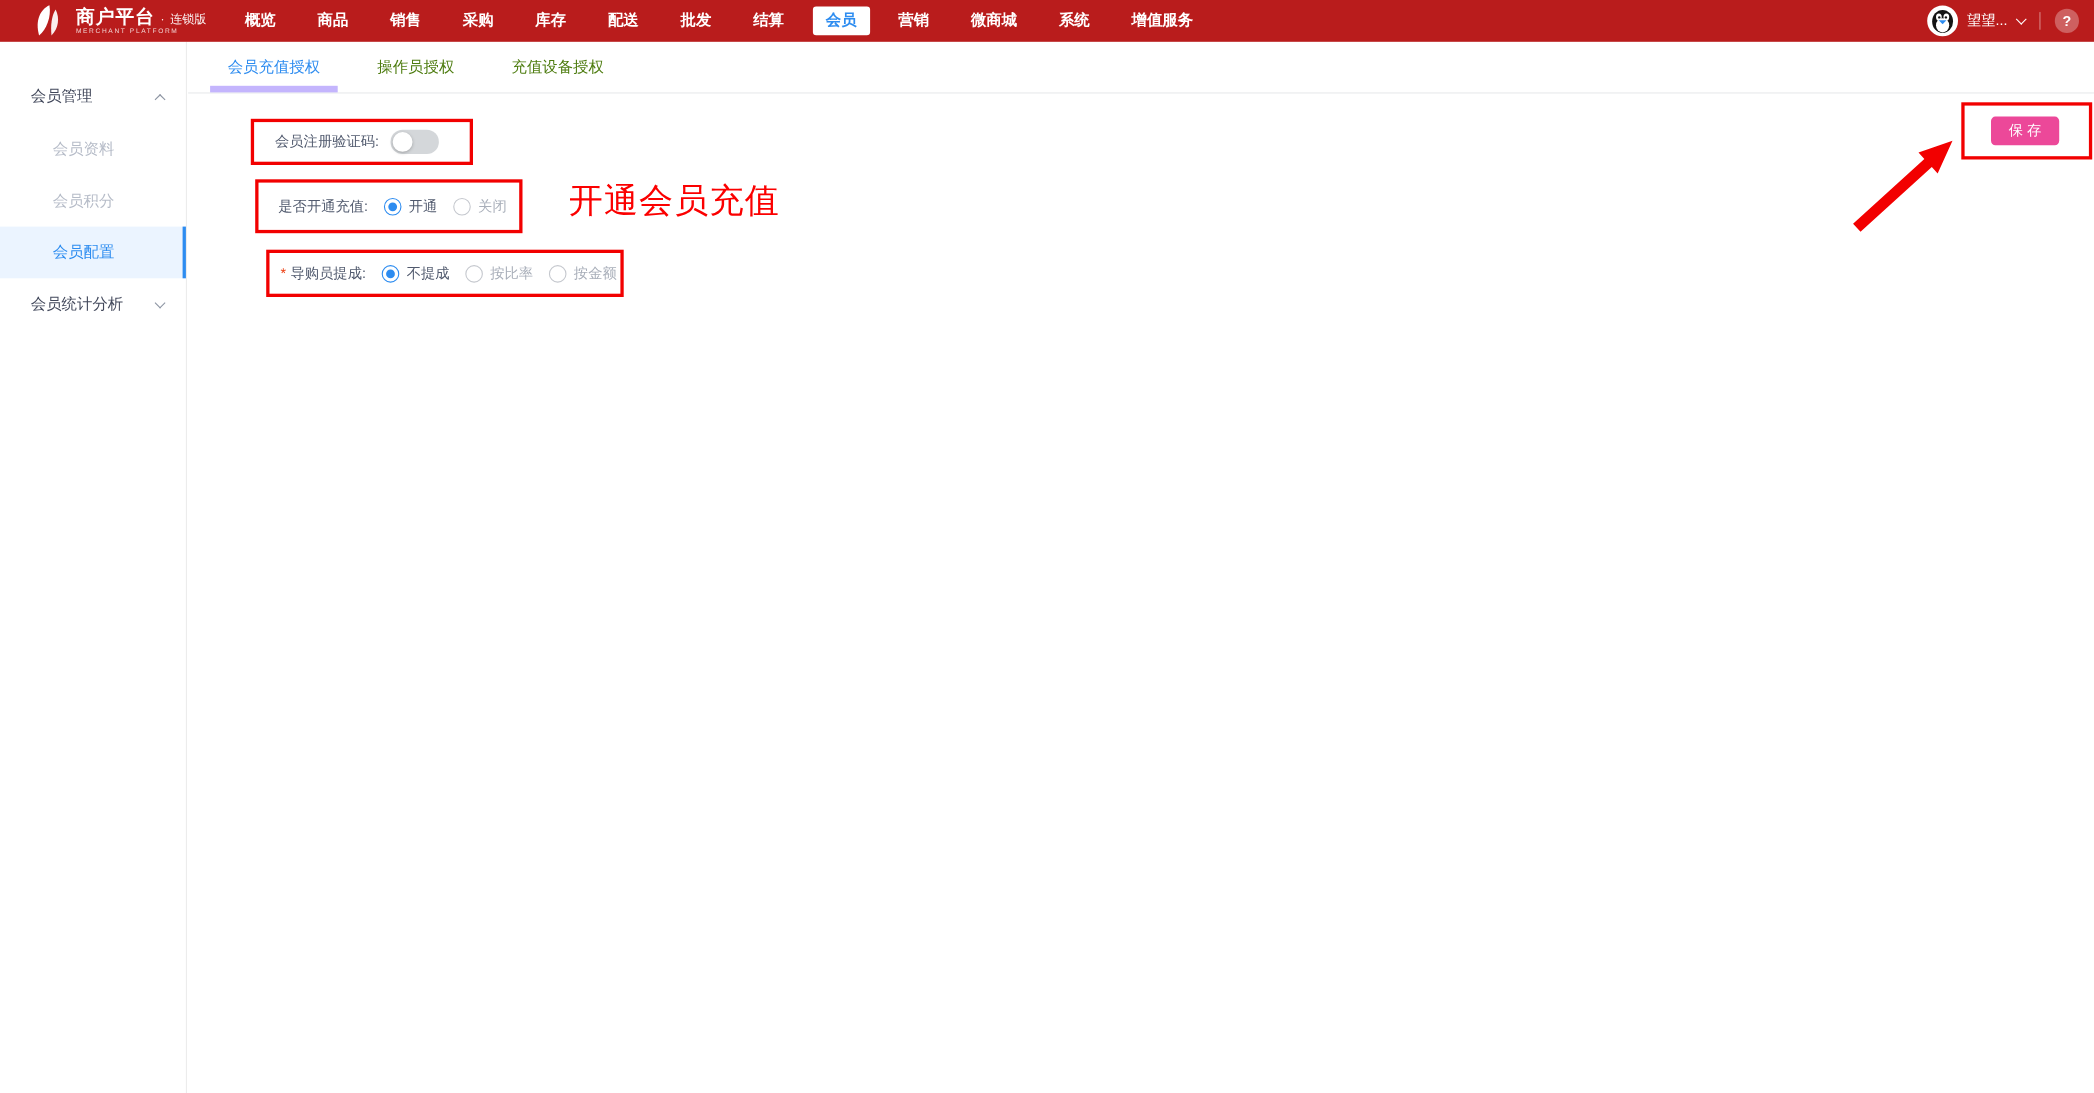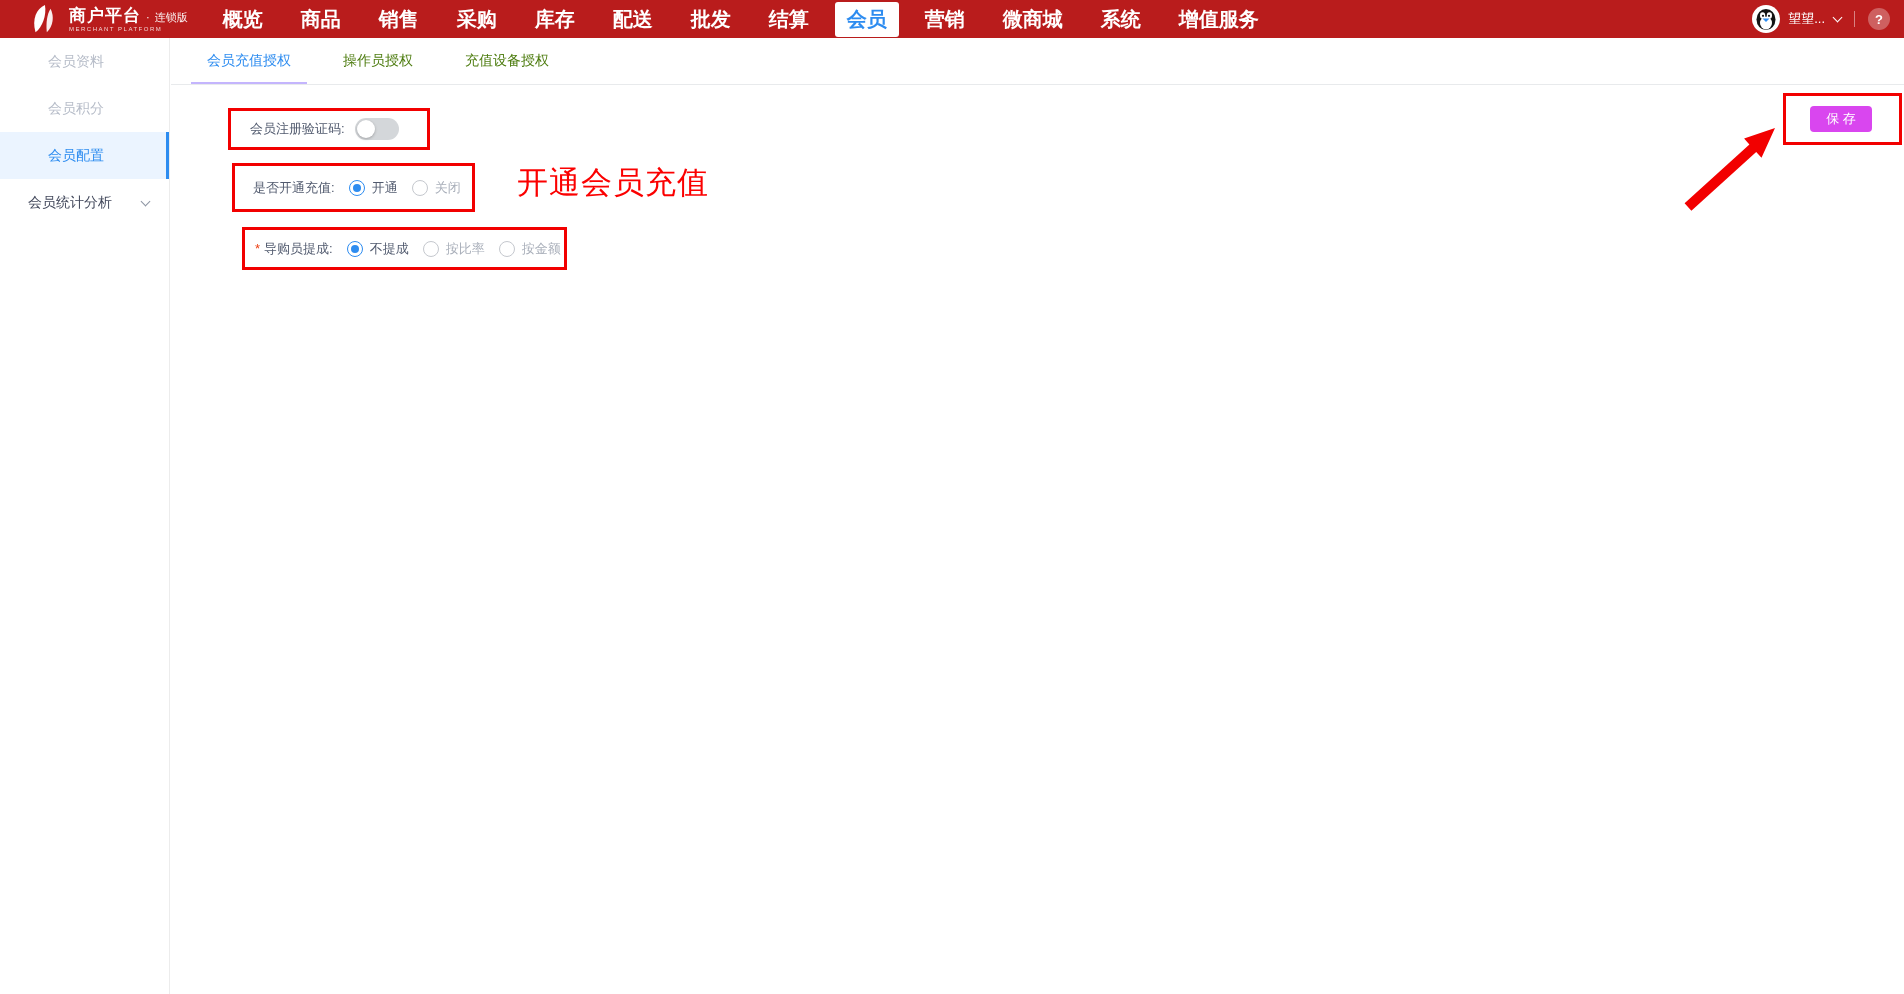--- a/index.html
+++ b/index.html
@@ -15,7 +15,7 @@
   .logo-edition{font-size:11px;margin-left:5px;opacity:.95}
   .logo-sub{font-size:6px;letter-spacing:1.5px;margin-top:2px;opacity:.8}
   .nav{display:flex;margin-left:16px;height:38px;align-items:center}
-  .nav-item{font-size:20px;font-weight:700;padding:4px 12px;margin:0 7px;border-radius:3px;cursor:pointer;white-space:nowrap;color:#fff}
+  .nav-item{font-size:14px;font-weight:700;padding:4px 12px;margin:0 7px;border-radius:3px;cursor:pointer;white-space:nowrap;color:#fff}
   .nav-item.active{background:#fff;color:#2d8cf0}
   .header-right{margin-left:auto;display:flex;align-items:center;margin-right:14px}
   .avatar{width:28px;height:28px;border-radius:50%;background:#fff;overflow:hidden;display:flex;align-items:center;justify-content:center;cursor:pointer}

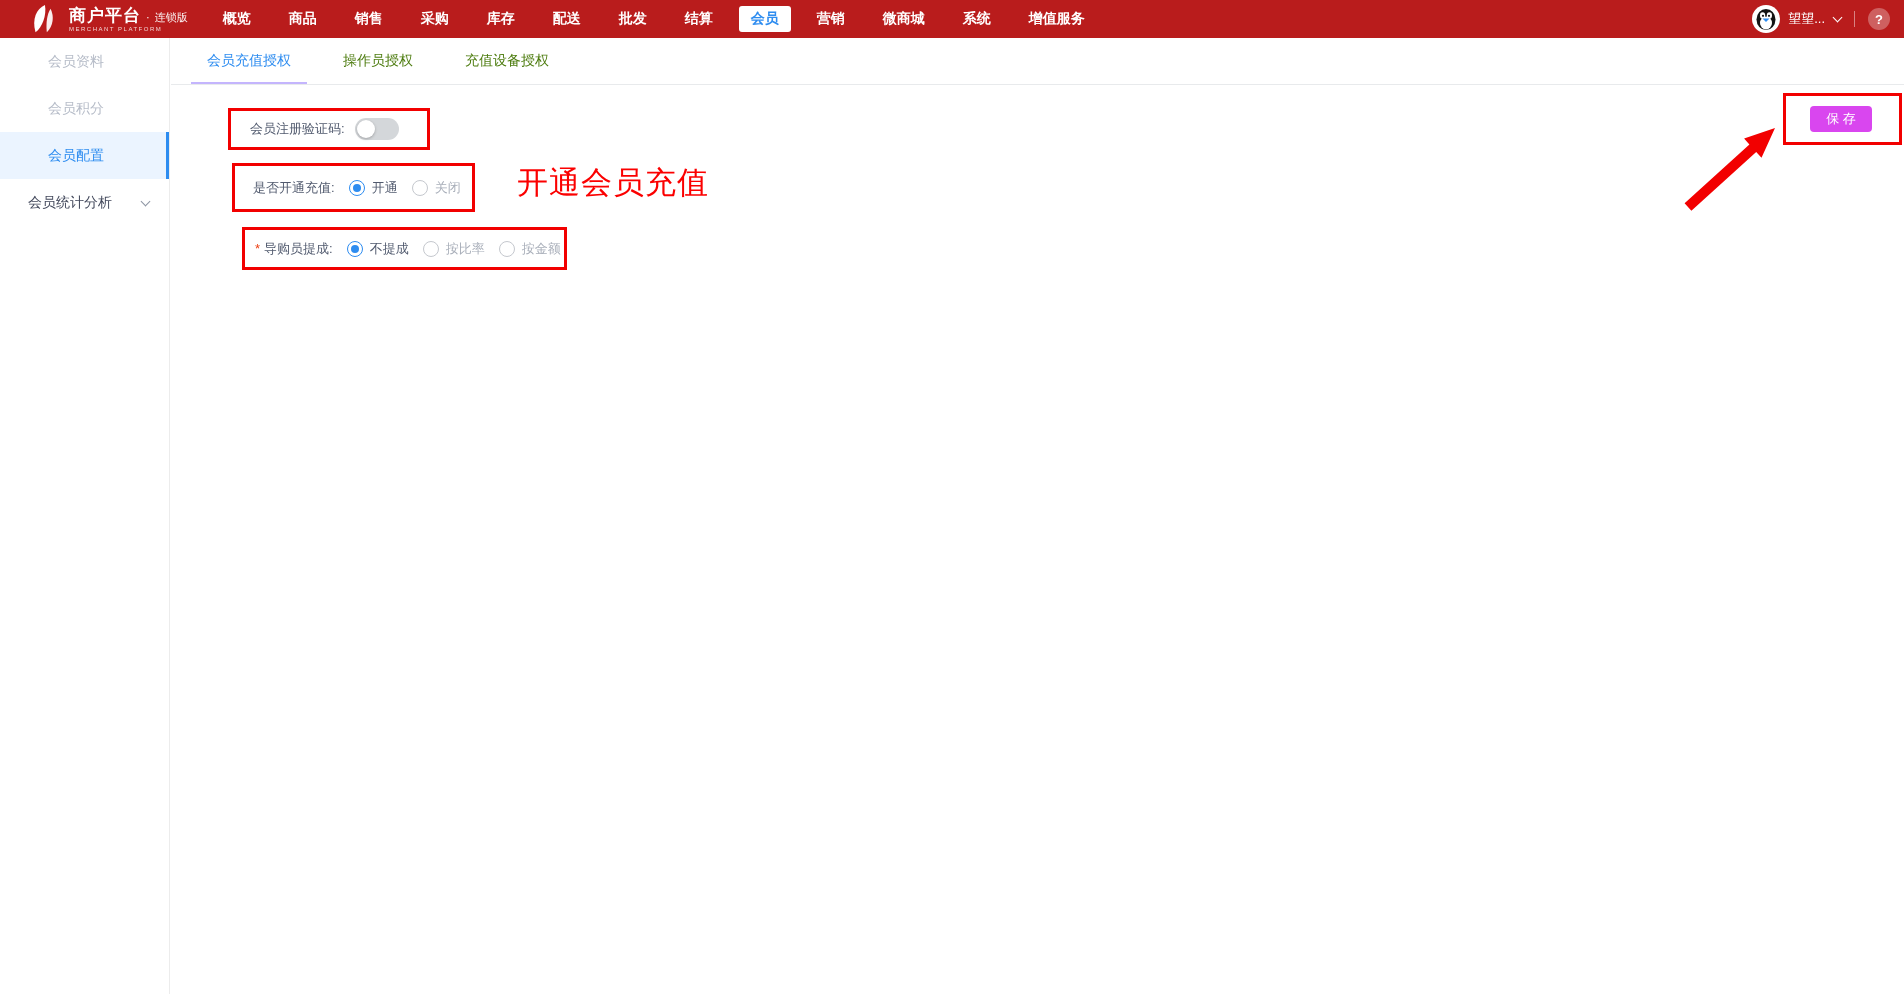--- a/index.html
+++ b/index.html
@@ -38,7 +38,7 @@
   .content{position:absolute;top:38px;left:171px;right:0;bottom:0;background:#fff}
   .tabbar{height:47px;border-bottom:1px solid #e8eaec;display:flex;padding-left:10px}
   .tab{line-height:45px;padding:0 16px;margin:0 10px;font-size:14px;color:#4d7c0f;cursor:pointer}
-  .tab.active{color:#2d8cf0;border-bottom:2px solid #c4b5fd;font-weight:400}
+  .tab.active{color:#2d8cf0;border-bottom:6px solid #c4b5fd;font-weight:400}
 
   
   .red-box{position:absolute;border:3px solid #f20000;display:flex;align-items:center;background:transparent}

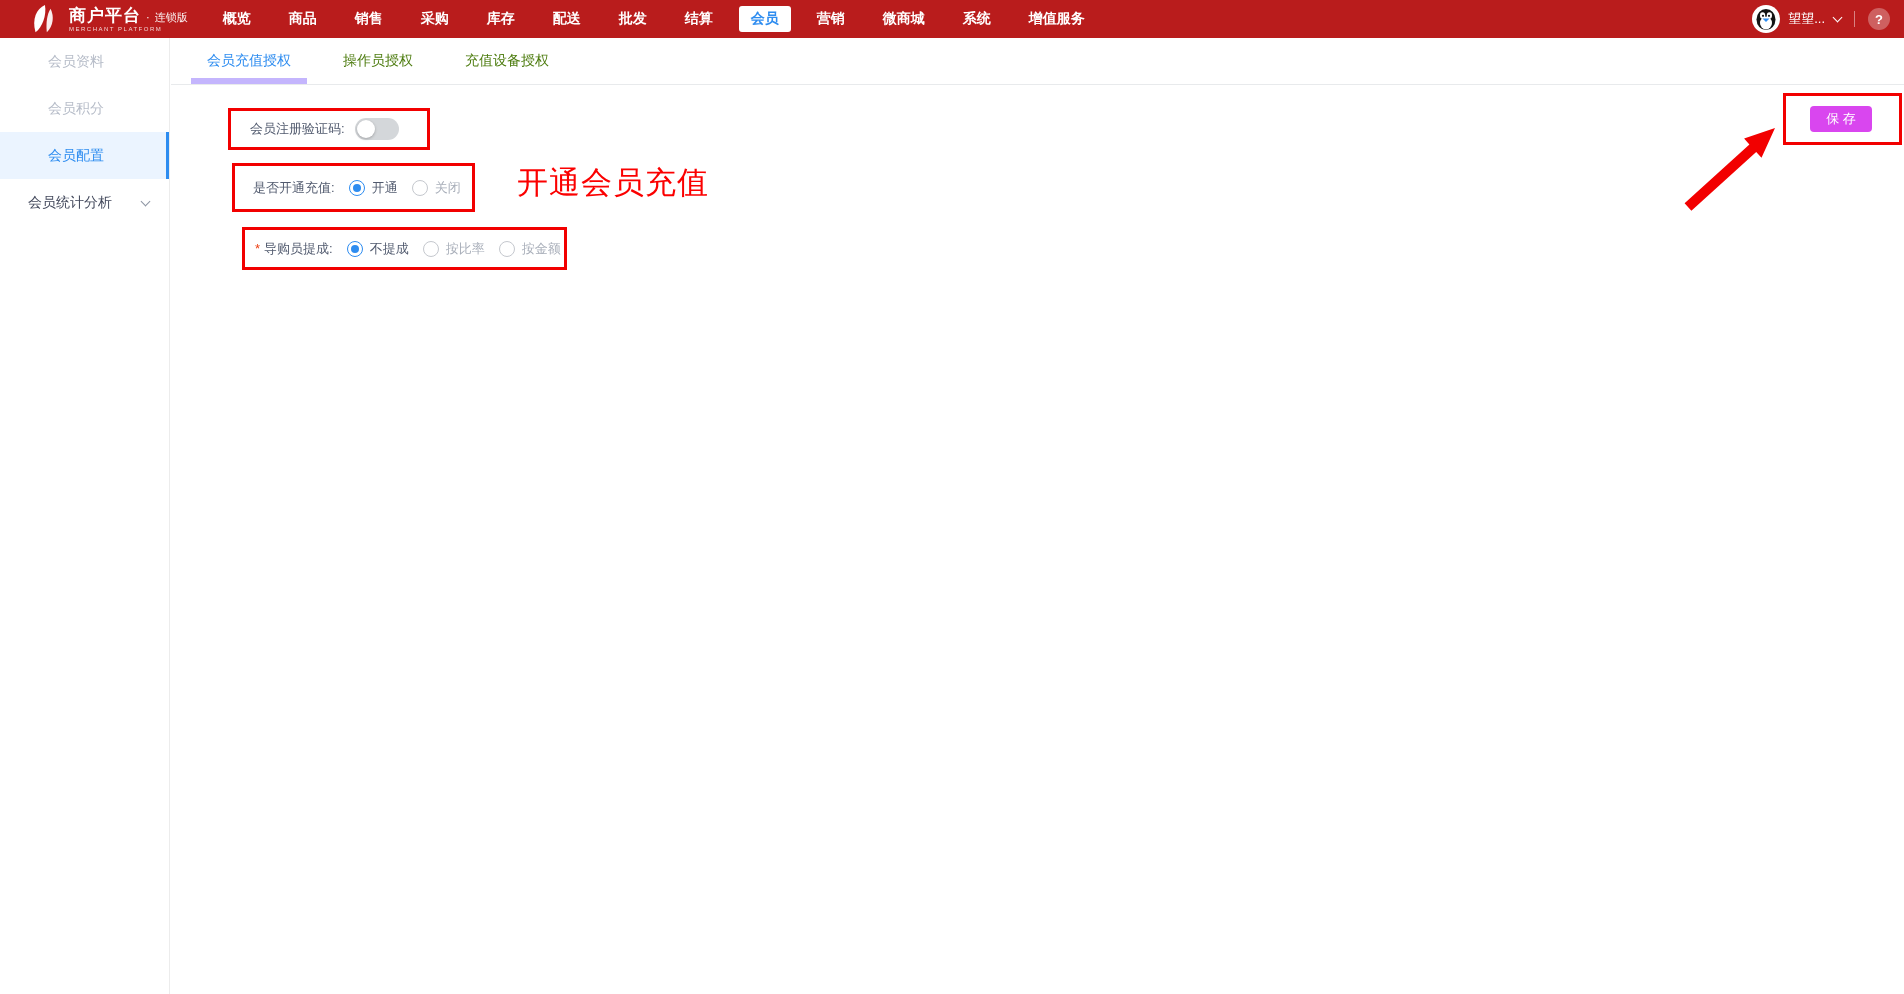--- a/index.html
+++ b/index.html
@@ -126,6 +126,10 @@
 </div>
 
 <div class="sidebar">
+  <div class="side-group first">
+    <span>会员管理</span>
+    <span class="caret up"></span>
+  </div>
   <div class="side-item">会员资料</div>
   <div class="side-item">会员积分</div>
   <div class="side-item active">会员配置</div>

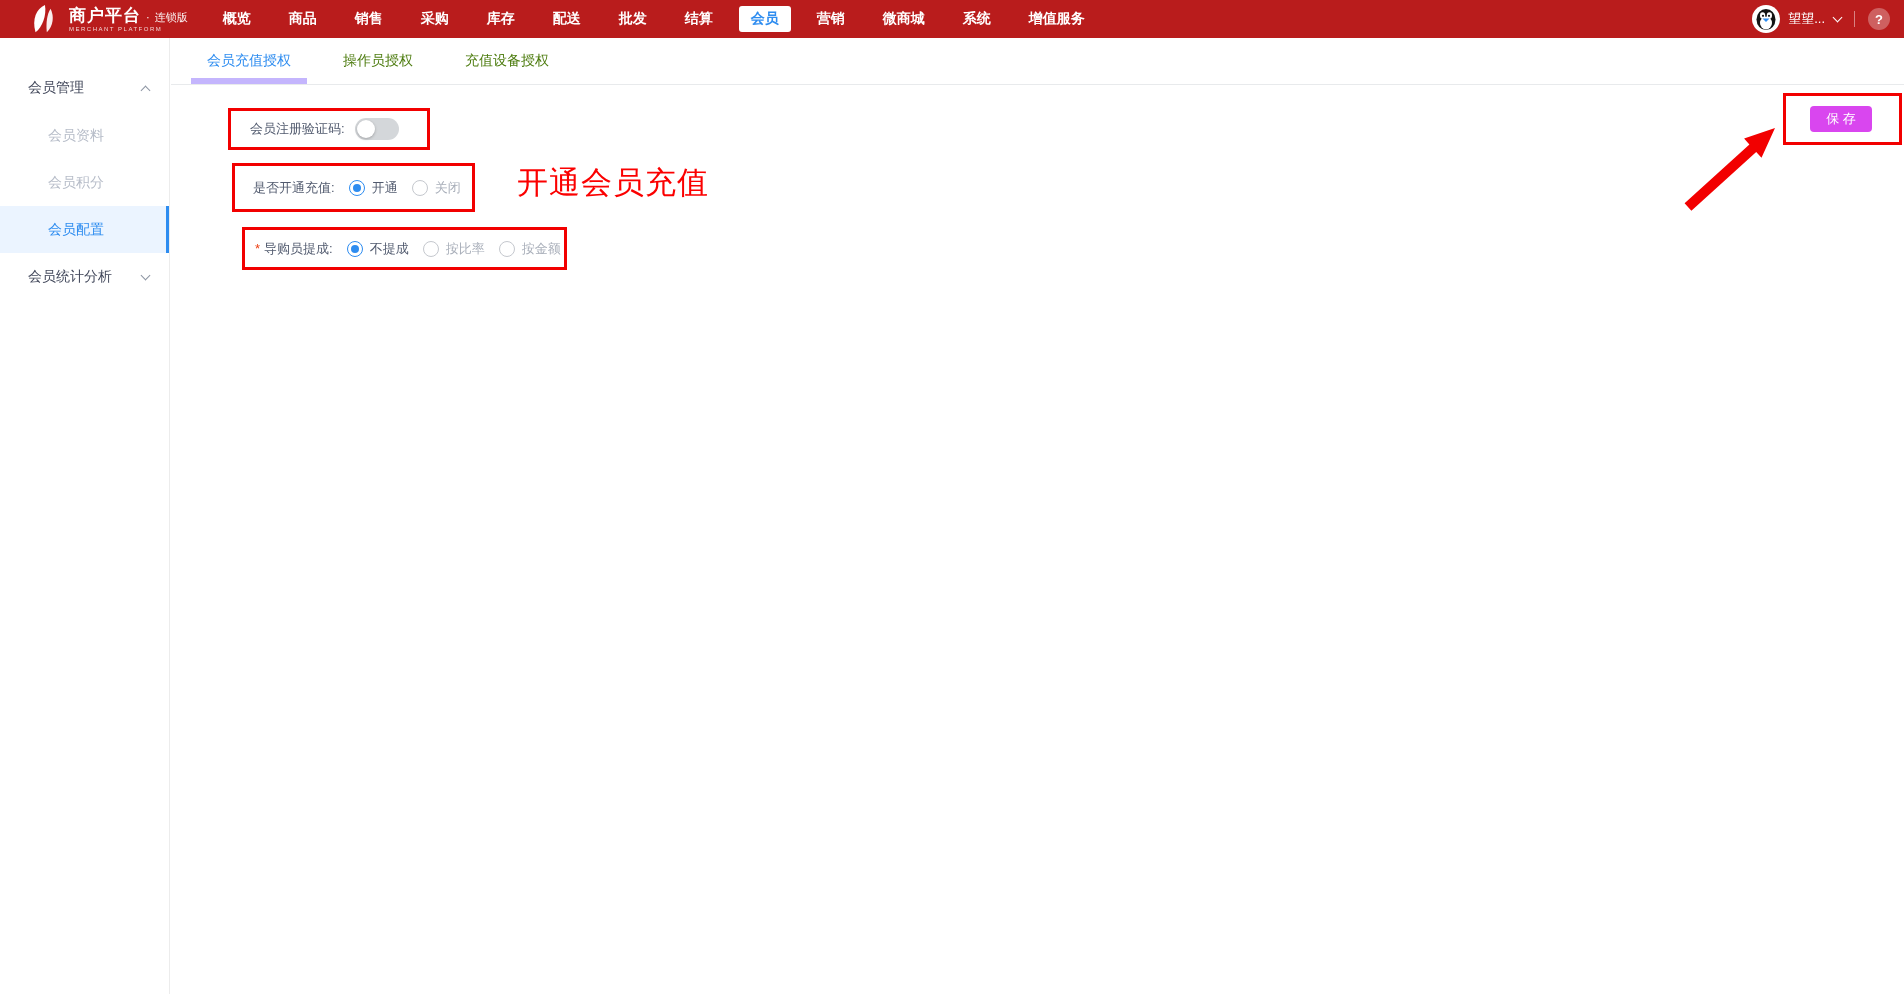--- a/index.html
+++ b/index.html
@@ -65,7 +65,7 @@
   .ann-3{left:436px;top:194px}
 
   .save-outline{position:absolute;left:1612px;top:55px;width:119px;height:52px;border:3px solid #f20000}
-  .save-btn{position:absolute;left:1639px;top:68px;width:62px;height:26px;background:#d946ef;color:#fff;font-size:13px;border:none;border-radius:4px;cursor:pointer;font-family:"Liberation Sans",sans-serif}
+  .save-btn{position:absolute;left:1639px;top:68px;width:62px;height:26px;background:#ec4899;color:#fff;font-size:13px;border:none;border-radius:4px;cursor:pointer;font-family:"Liberation Sans",sans-serif}
   .arrow-svg{position:absolute;left:1504px;top:77px;width:115px;height:105px}
 </style>
 </head>

